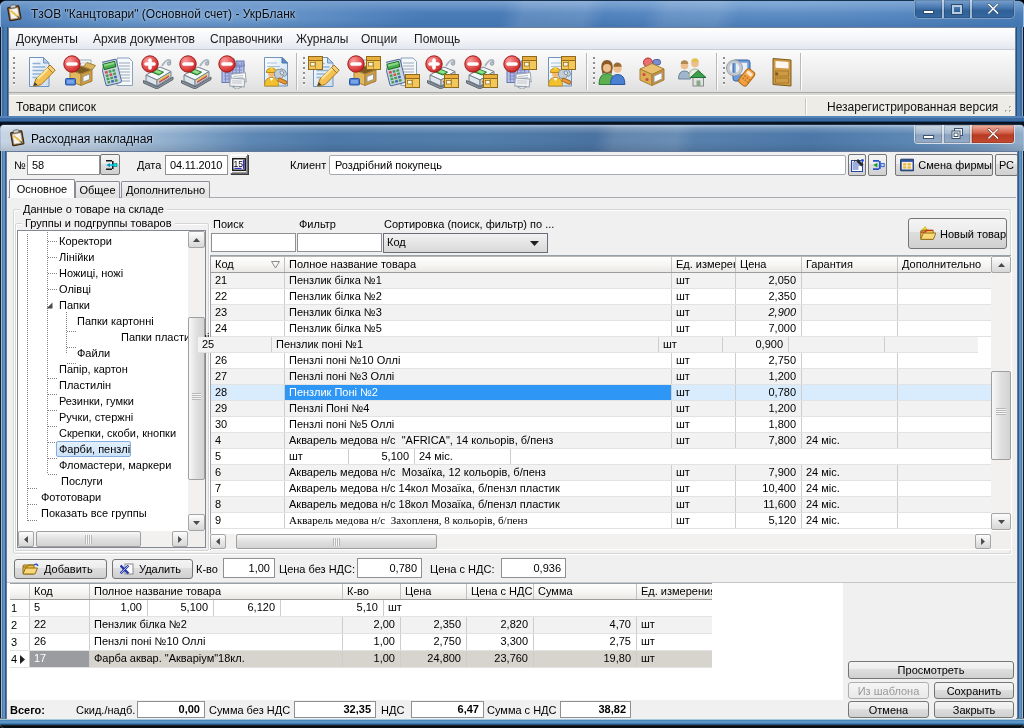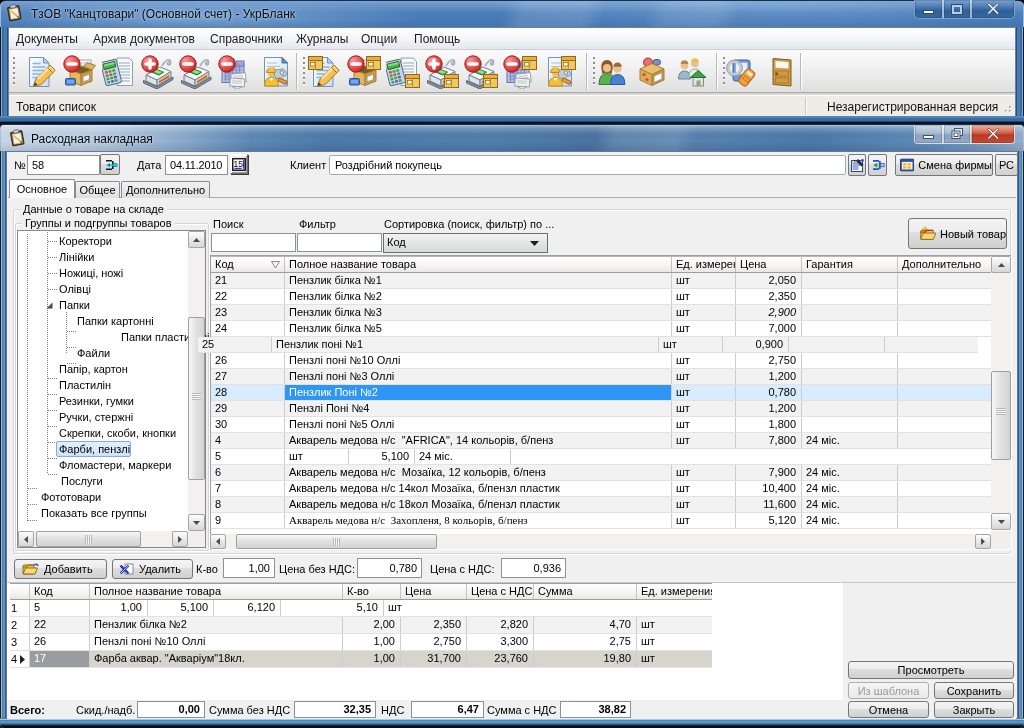--- a/index.html
+++ b/index.html
@@ -818,7 +818,7 @@
 <div class="td" style="width:60px;background:#9a9ca0;color:#fff;">17</div>
 <div class="td" style="width:253px;">Фарба аквар. "Акваріум"18кл.</div>
 <div class="td num" style="width:58px;">1,00</div>
-<div class="td num" style="width:66px;">31,700</div>
+<div class="td num" style="width:66px;">24,800</div>
 <div class="td num" style="width:67px;">23,760</div>
 <div class="td num" style="width:103px;">19,80</div>
 <div class="td" style="width:75px;border-right:none;">шт</div>

